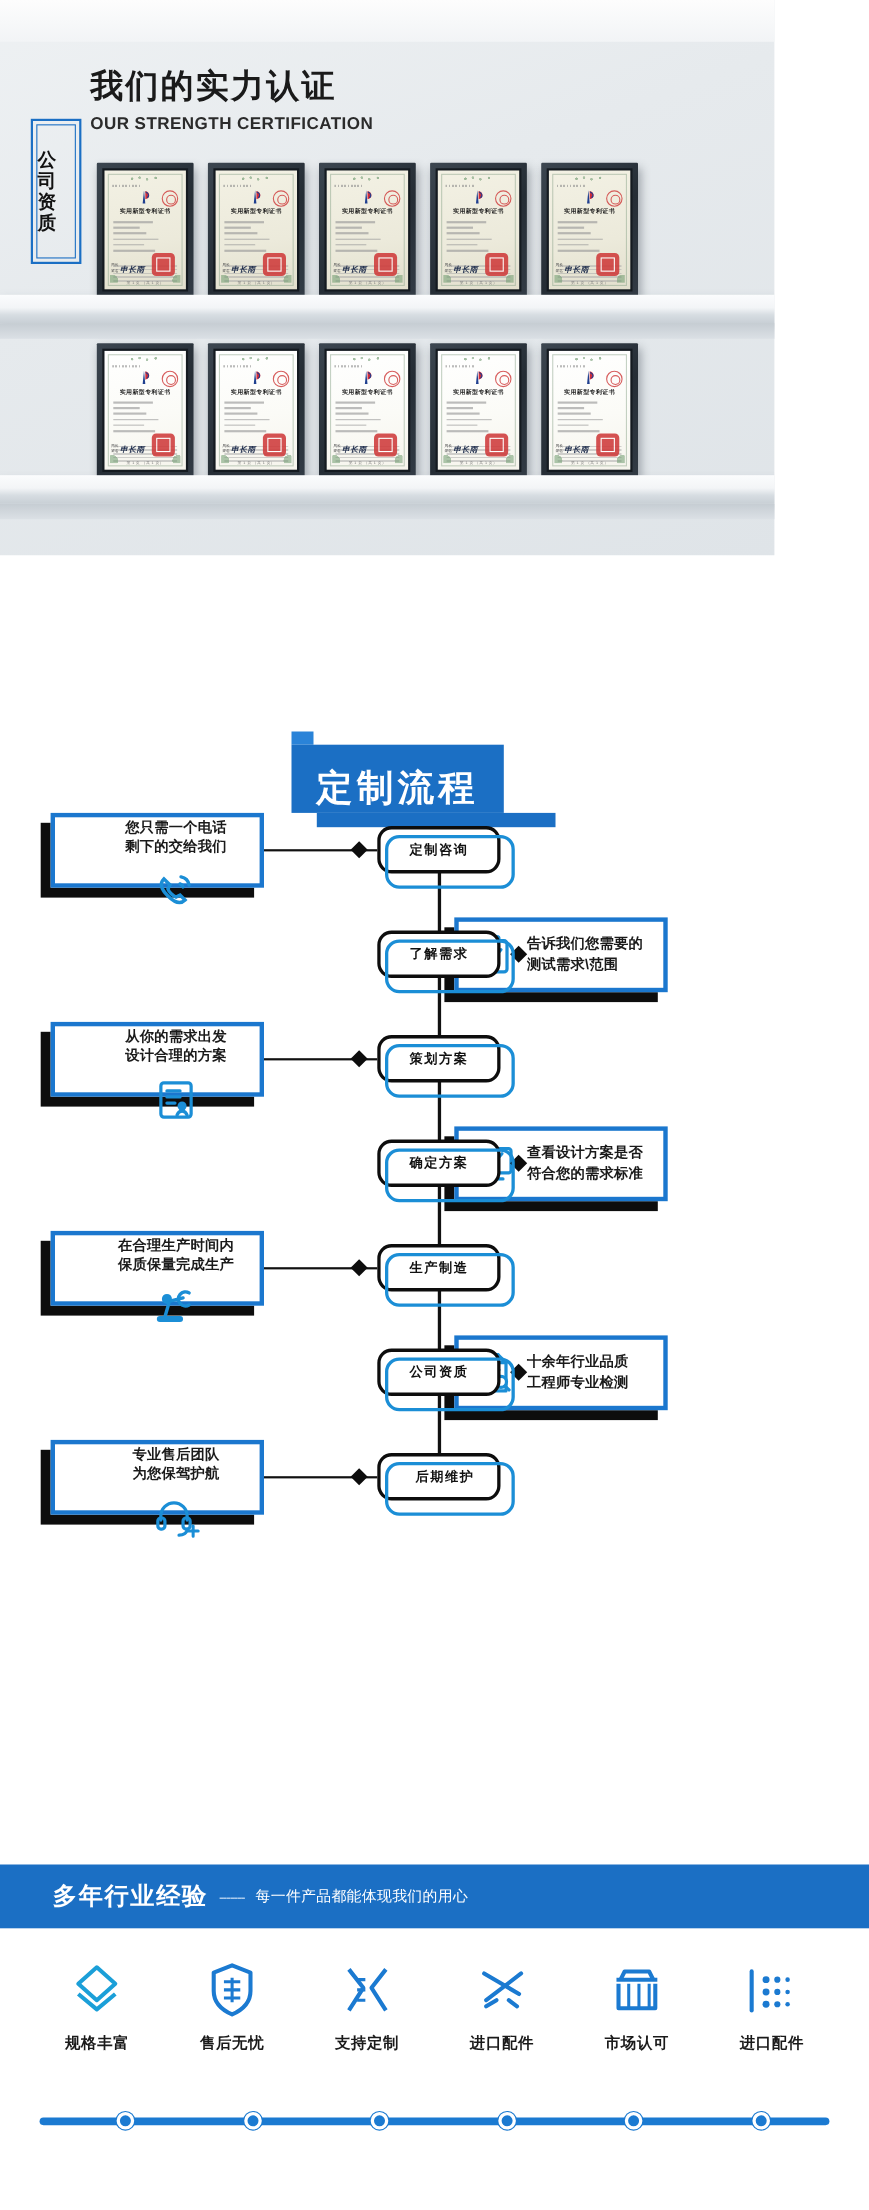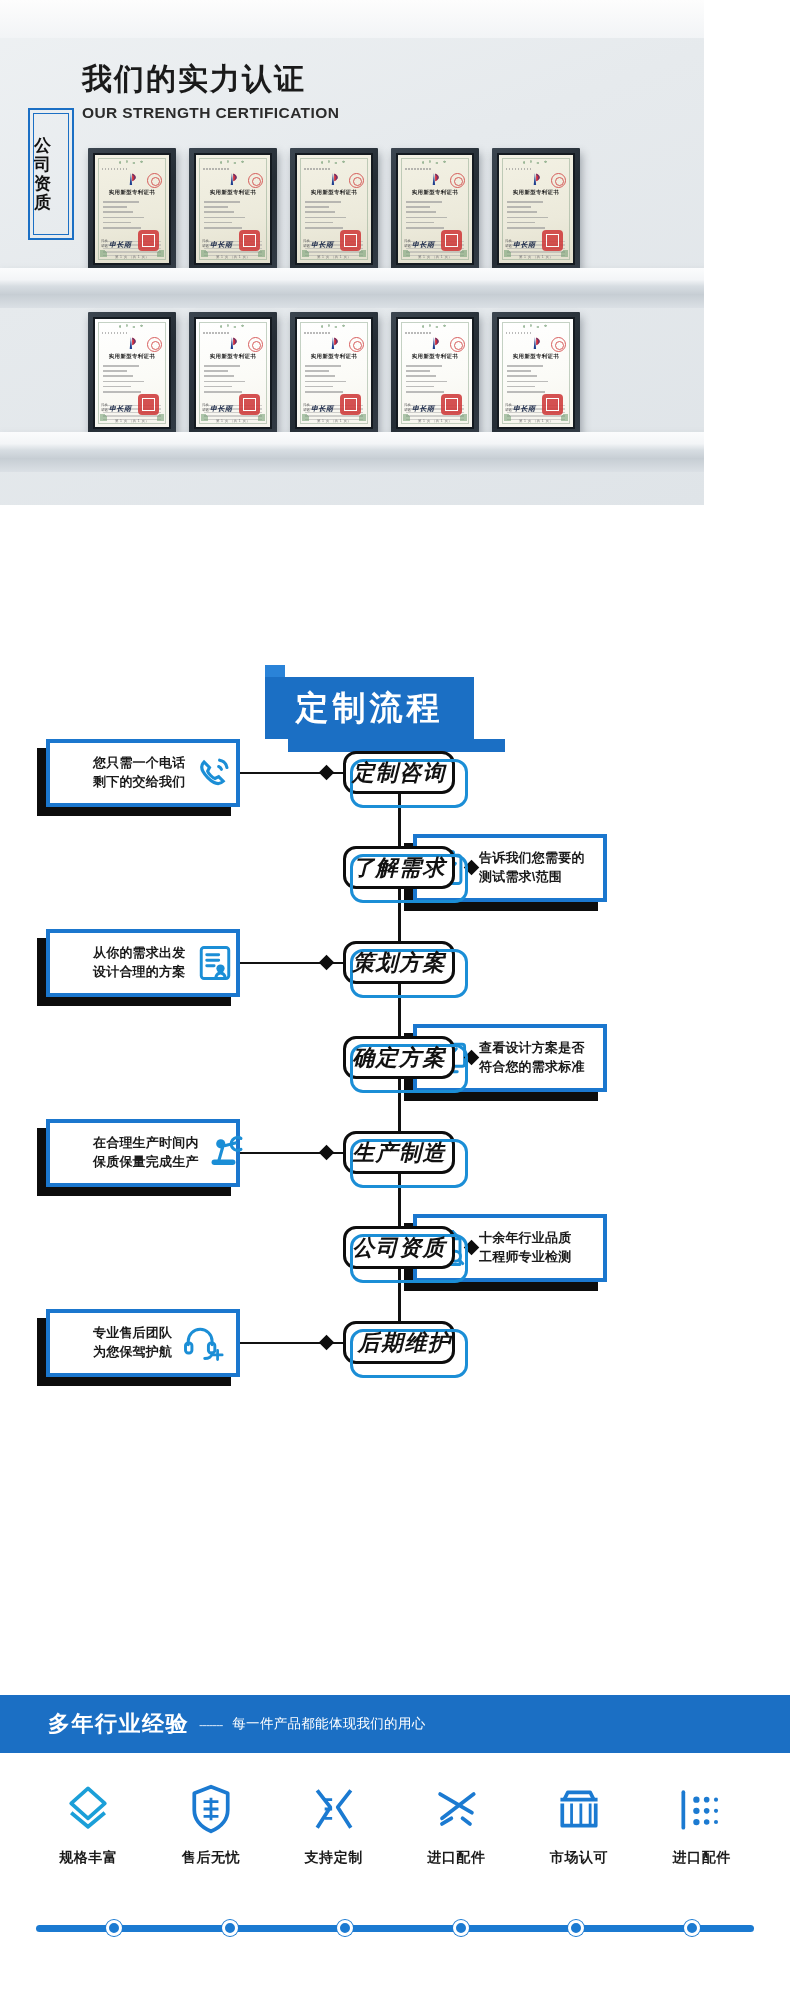--- a/index.html
+++ b/index.html
@@ -170,8 +170,8 @@
   }
   .flow-title{
     position:absolute; left:265px; top:172px;
-    width:209px; height:62px; background:#1b6fc4;
-    display:flex; align-items:center; justify-content:center;
+    width:193px; height:62px; background:#1b6fc4;
+    display:flex; align-items:flex-end; justify-content:center;
   }
   .flow-title span{
     font-size:33px; font-weight:bold; color:#fff; letter-spacing:4px;

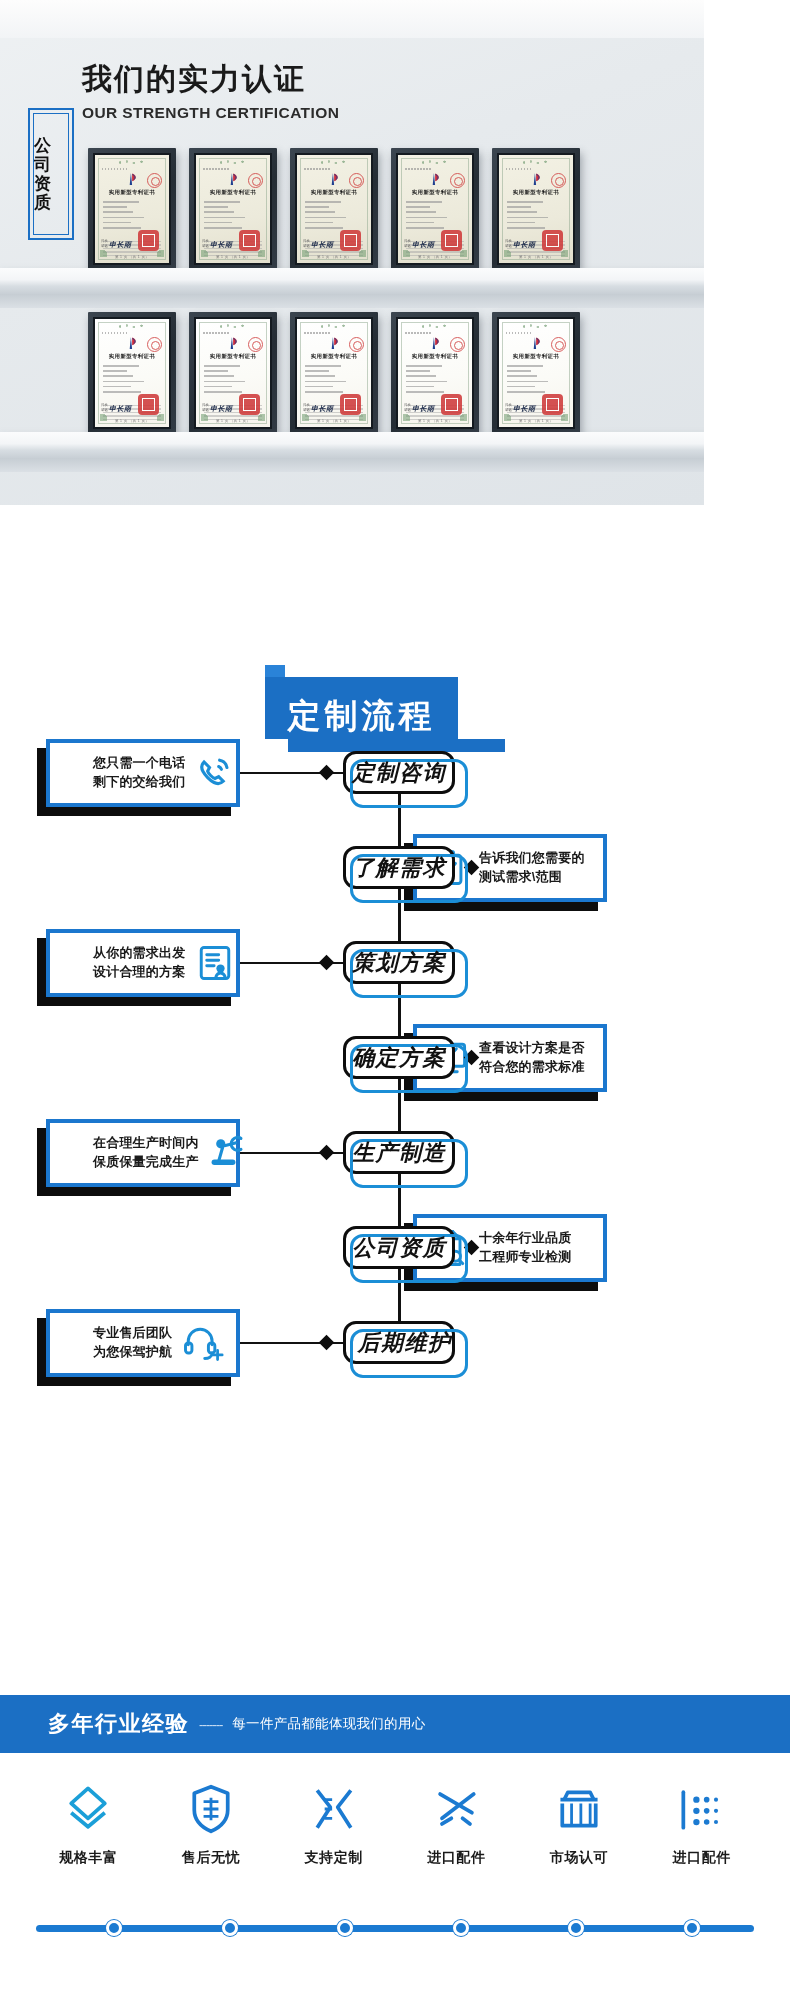--- a/index.html
+++ b/index.html
@@ -218,7 +218,7 @@
     background:#fff; border:4px solid #1b77ce;
     display:flex; align-items:center; padding:0 9px; gap:7px;
   }
-  .callout.left .box{ flex-direction:row;padding-left:43px; }
+  .callout.left .box{ flex-direction:column;padding-left:43px; }
   .callout.right .box{ flex-direction:row; }
   .callout .txt{
     font-size:13px; color:#1a1a1a; font-weight:bold;

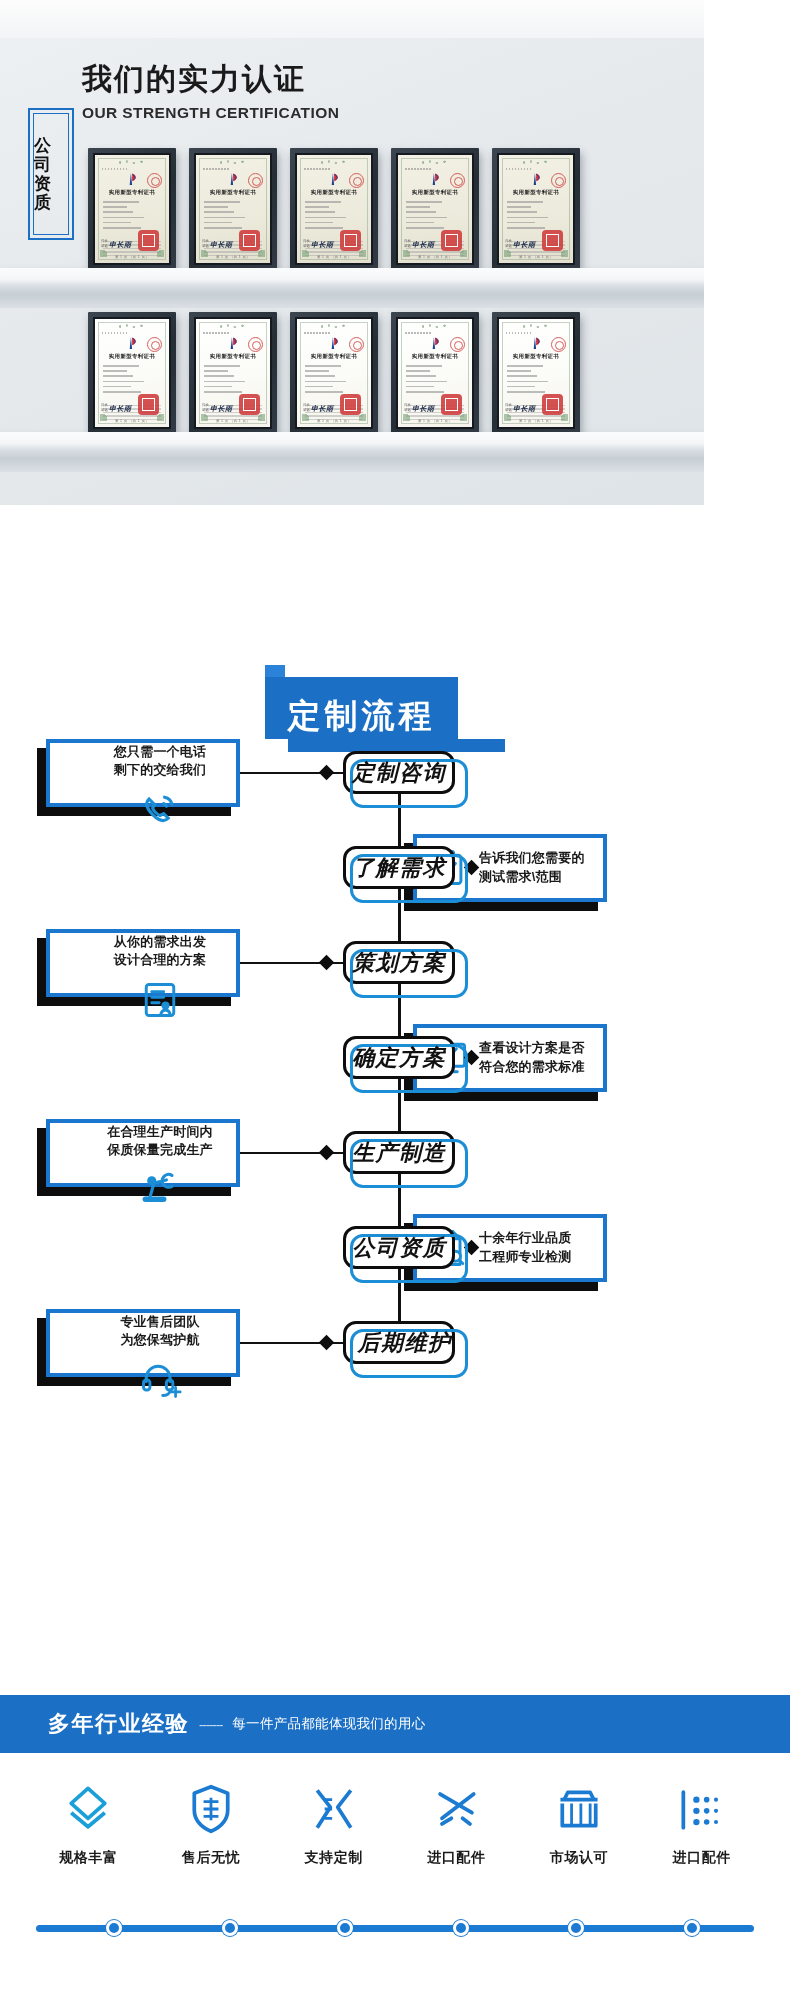--- a/index.html
+++ b/index.html
@@ -199,7 +199,7 @@
     z-index:6;
   }
   .step span{
-    font-size:22px; font-weight:bold; color:#111; letter-spacing:1.4px;font-style:italic;
+    font-size:12px; font-weight:bold; color:#111; letter-spacing:1.4px;
   }
   .step::after{
     content:""; position:absolute; left:4px; top:5px;

